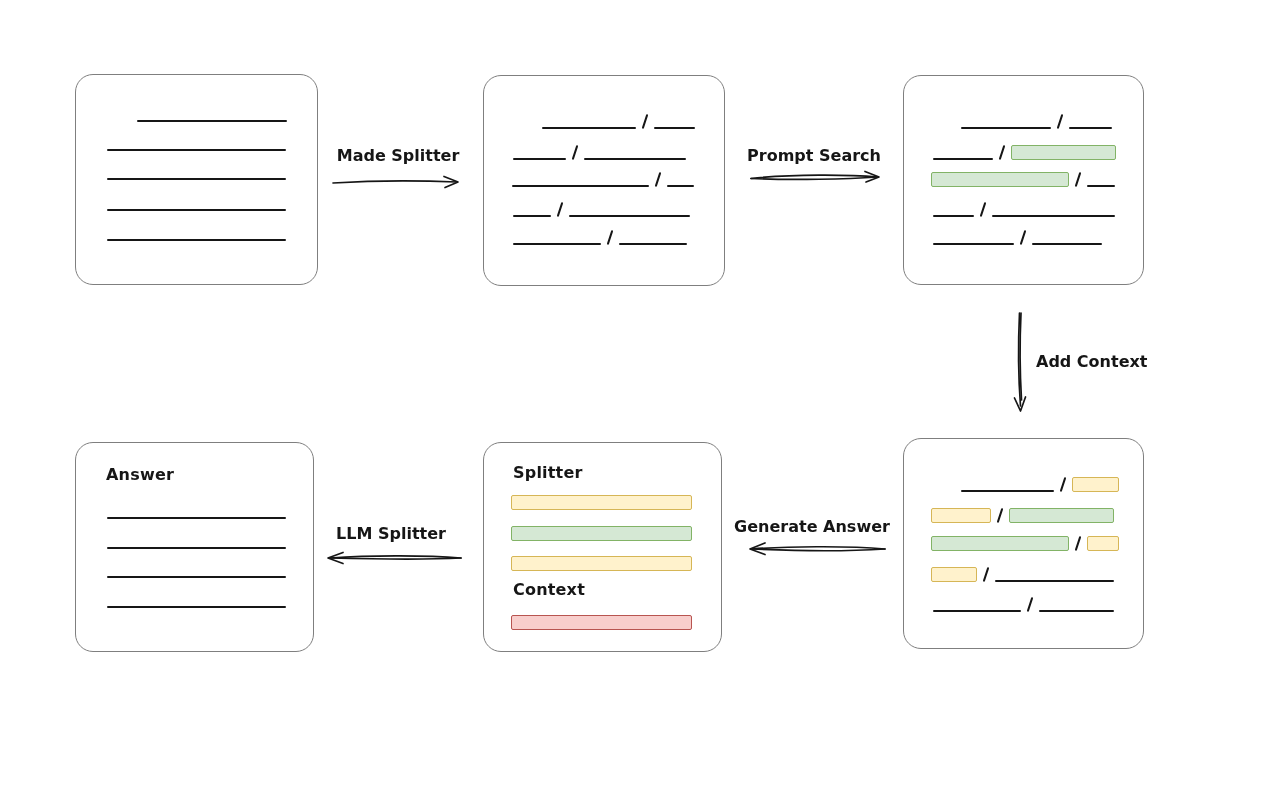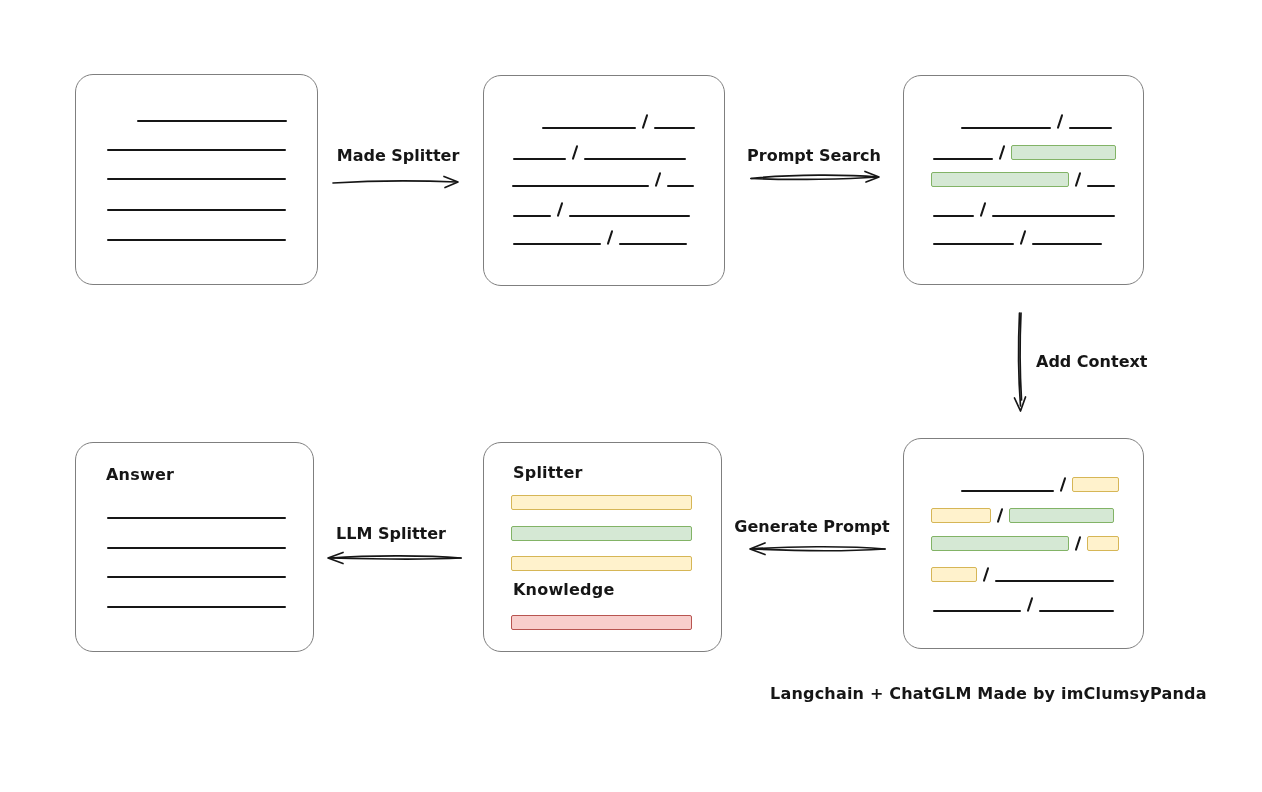--- a/index.html
+++ b/index.html
@@ -142,7 +142,7 @@
     </div>
   </div>
 
-  <div class="edge-label" style="left:734px;top:517px;width:156px">Generate Prompt</div>
+  <div class="edge-label" style="left:734px;top:517px;width:156px">Generate Answer</div>
   <svg class="arrow" style="left:738px;top:539px" width="150" height="20">
     <path d="M147 10 C 108 6.5, 48 7.5, 14 10"></path>
     <path d="M147 10 C 108 12.5, 48 11.5, 14 10"></path>

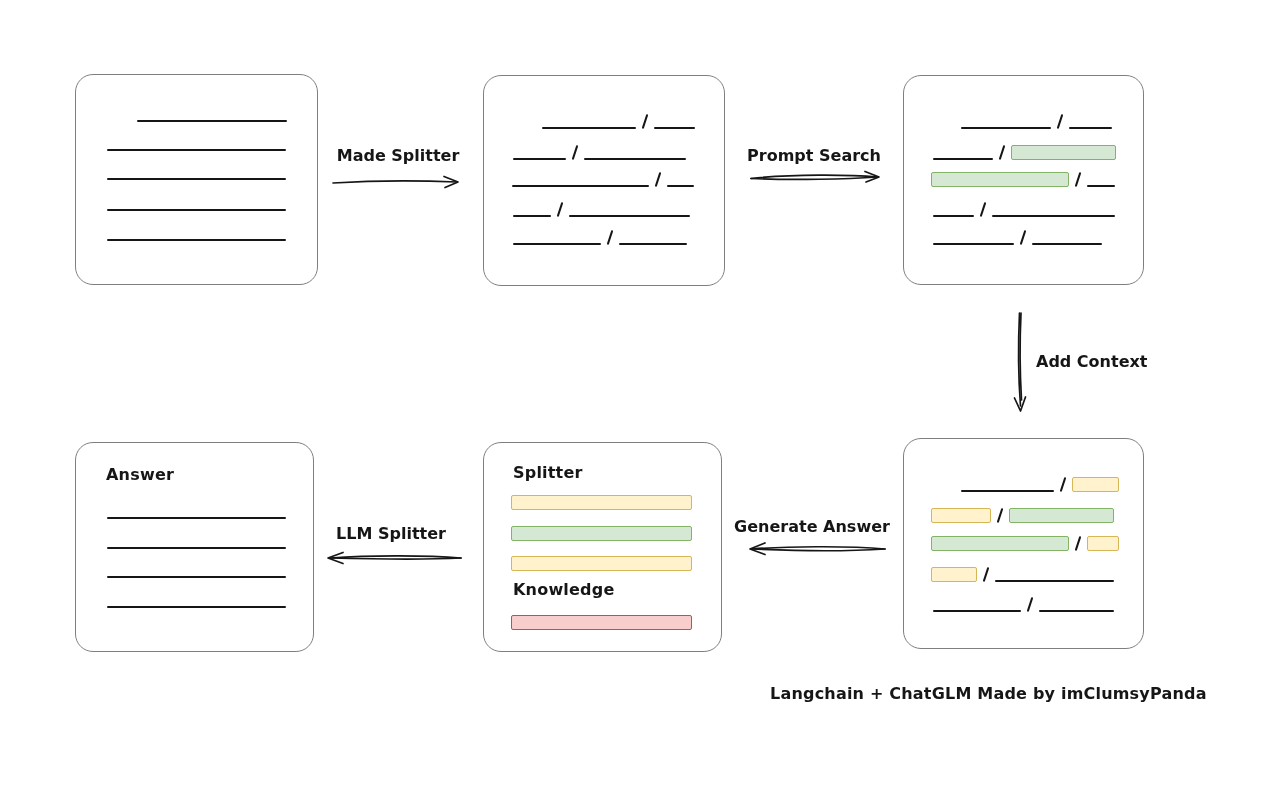--- a/index.html
+++ b/index.html
@@ -154,7 +154,7 @@
     <div class="bar yellow abs" style="left:27px;top:52px;width:181px"></div>
     <div class="bar green abs" style="left:27px;top:83px;width:181px"></div>
     <div class="bar yellow abs" style="left:27px;top:113px;width:181px"></div>
-    <div class="node-label" style="left:29px;top:137px">Knowledge</div>
+    <div class="node-label" style="left:29px;top:137px">Context</div>
     <div class="bar red abs" style="left:27px;top:172px;width:181px"></div>
   </div>
 

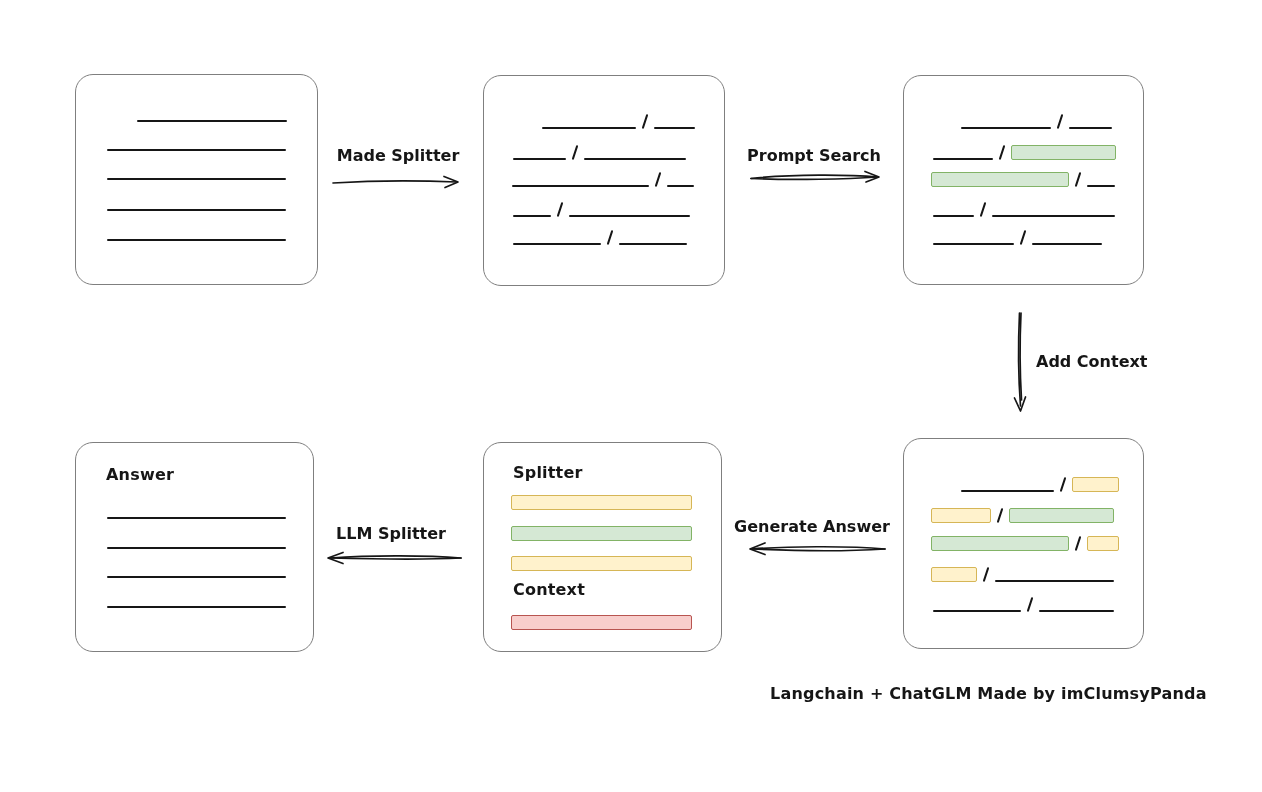--- a/index.html
+++ b/index.html
@@ -173,7 +173,6 @@
     <div class="ln" style="left:31px;top:163px;width:179px"></div>
   </div>
 
-  <div class="caption" style="left:770px;top:684px;width:412px">Langchain + ChatGLM Made by imClumsyPanda</div>
 
 </div>
 

